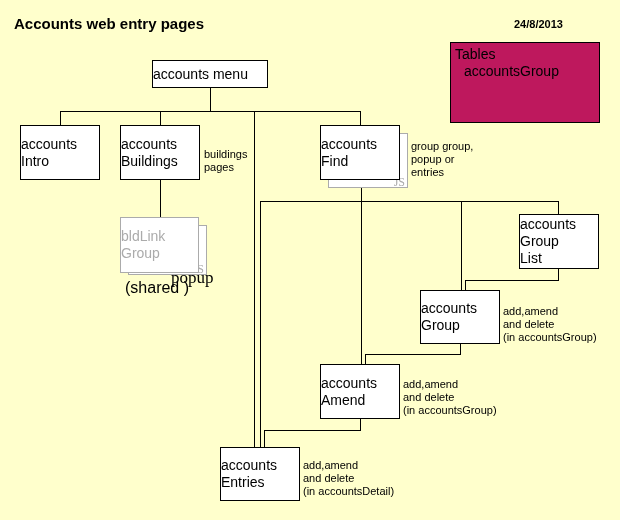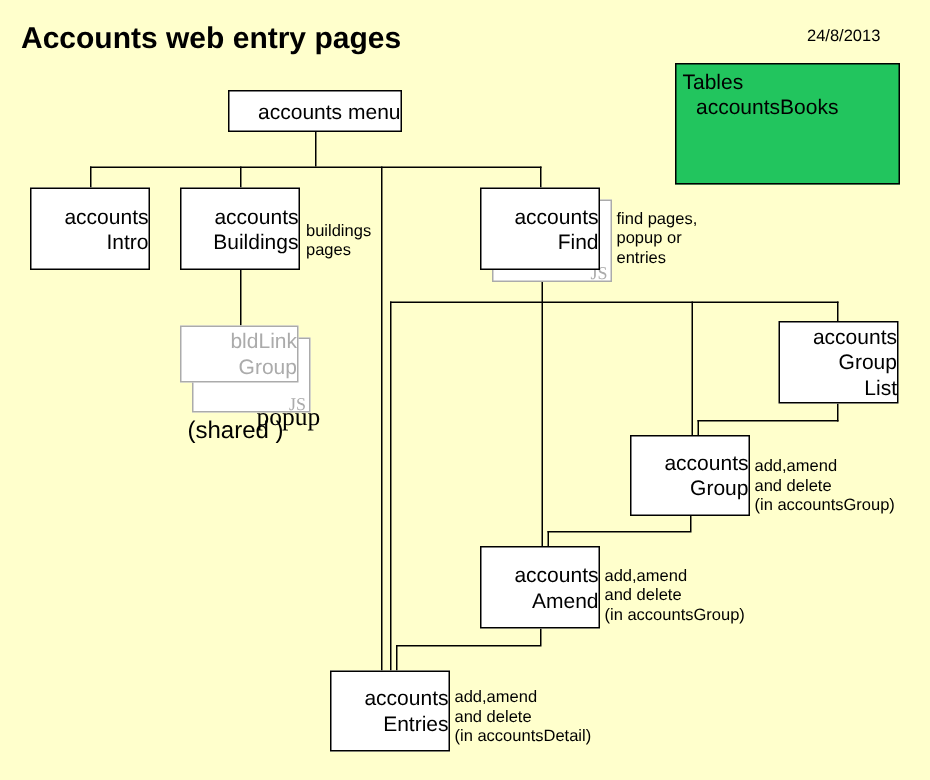--- a/index.html
+++ b/index.html
@@ -9,7 +9,7 @@
     font-family:"Liberation Sans",sans-serif;
     color:#000;overflow:hidden;
   }
-  .page-title{position:absolute;left:14px;top:15px;font-size:20px;font-weight:bold;white-space:nowrap;}
+  .page-title{position:absolute;left:14px;top:15px;font-size:15px;font-weight:bold;white-space:nowrap;}
   .date{position:absolute;left:538px;top:18px;font-size:11px;font-weight:normal;white-space:nowrap;}
   .tables-panel{
     position:absolute;left:450px;top:42px;width:150px;height:81px;

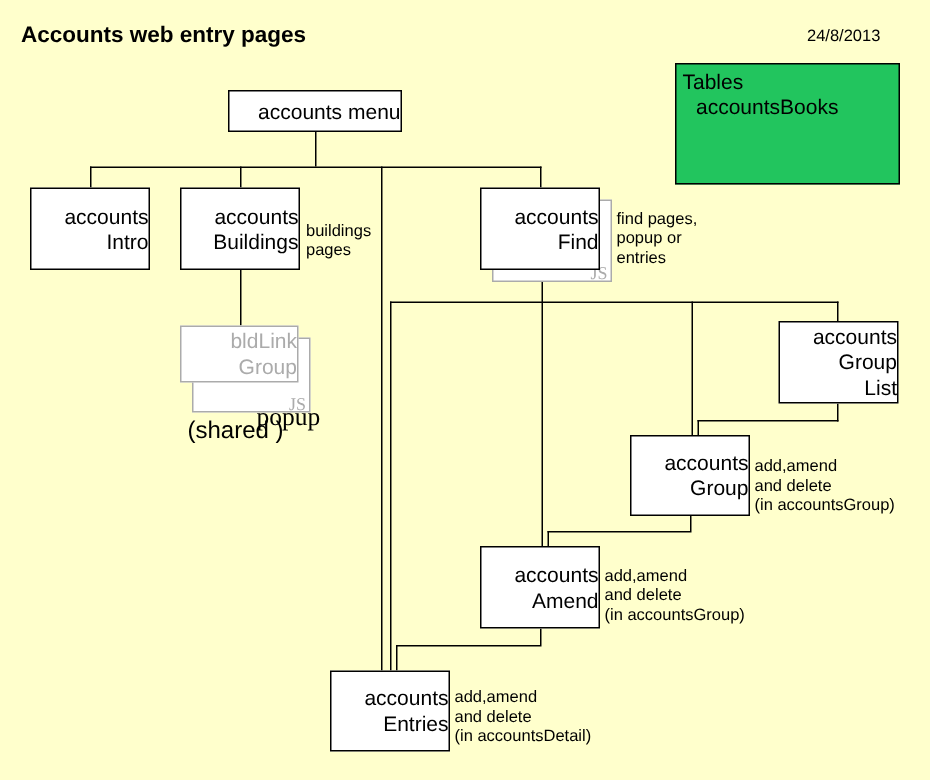--- a/index.html
+++ b/index.html
@@ -10,7 +10,7 @@
     color:#000;overflow:hidden;
   }
   .page-title{position:absolute;left:14px;top:15px;font-size:15px;font-weight:bold;white-space:nowrap;}
-  .date{position:absolute;left:538px;top:18px;font-size:11px;font-weight:normal;white-space:nowrap;}
+  .date{position:absolute;left:514px;top:18px;font-size:11px;font-weight:bold;white-space:nowrap;}
   .tables-panel{
     position:absolute;left:450px;top:42px;width:150px;height:81px;
     background:#22c55e;border:1px solid #000;box-sizing:border-box;

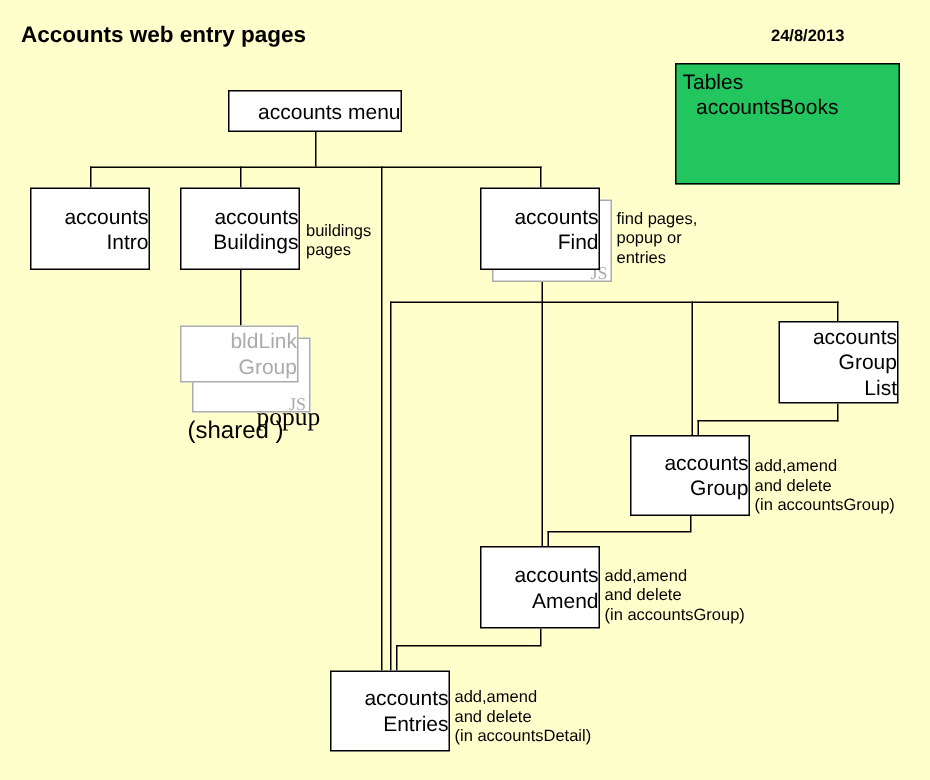--- a/index.html
+++ b/index.html
@@ -13,7 +13,7 @@
   .date{position:absolute;left:514px;top:18px;font-size:11px;font-weight:bold;white-space:nowrap;}
   .tables-panel{
     position:absolute;left:450px;top:42px;width:150px;height:81px;
-    background:#22c55e;border:1px solid #000;box-sizing:border-box;
+    background:#be185d;border:1px solid #000;box-sizing:border-box;
     padding:2px 0 0 4px;
   }
   .tables-title{font-size:14px;line-height:18px;}

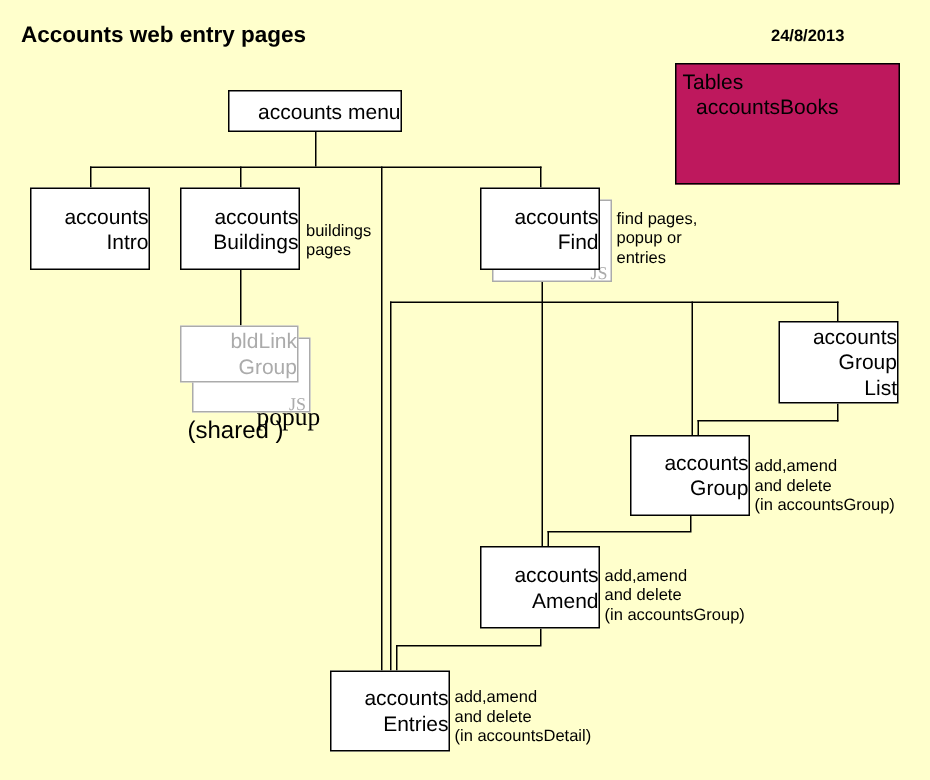--- a/index.html
+++ b/index.html
@@ -31,7 +31,7 @@
   .node{
     position:absolute;background:#fff;border:1px solid #000;
     box-sizing:border-box;z-index:3;
-    display:flex;flex-direction:column;align-items:flex-end;justify-content:center;
+    display:flex;flex-direction:column;align-items:flex-start;justify-content:center;
     font-size:14px;line-height:17px;text-align:center;
   }
   .node.shared{border-color:#ABABAB;color:#ABABAB;}

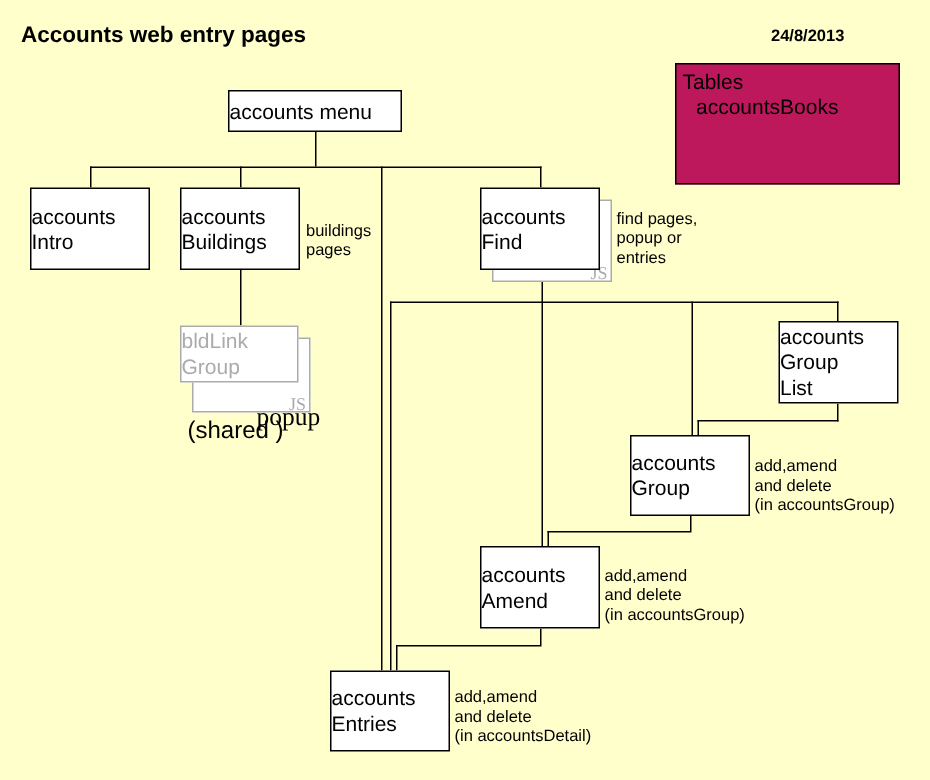--- a/index.html
+++ b/index.html
@@ -49,7 +49,7 @@
   <div class="tables-panel">
     <div class="tables-title">Tables</div>
     <div id="tables-items">
-        <div class="tables-item">accountsBooks</div>
+        <div class="tables-item">accountsGroup</div>
       </div>
   </div>
 

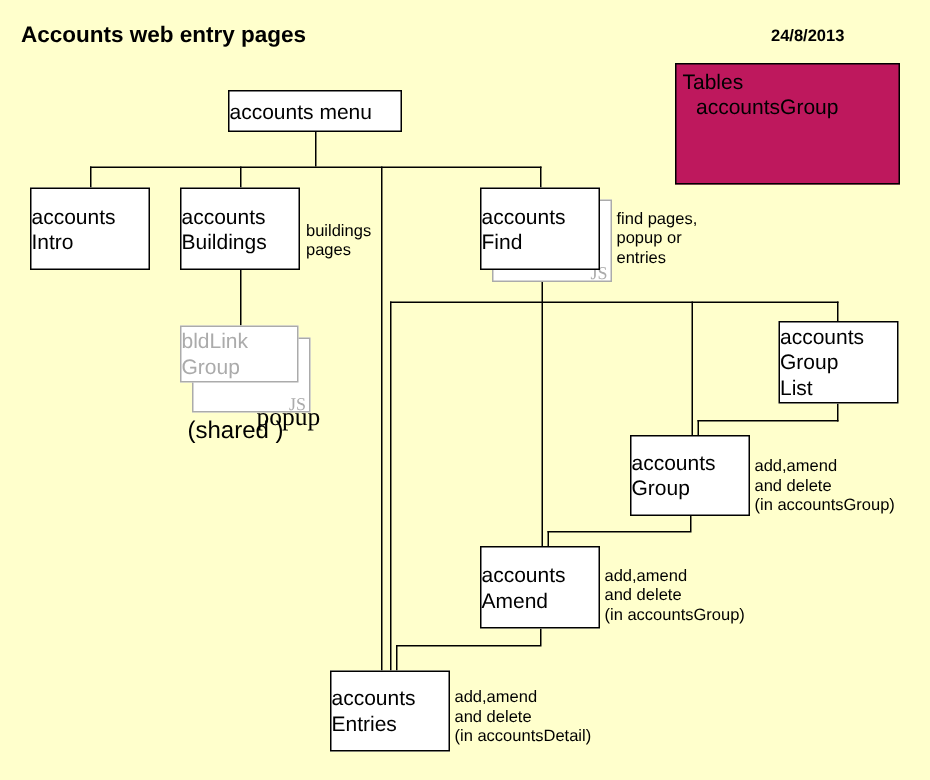--- a/index.html
+++ b/index.html
@@ -122,7 +122,7 @@
         <div>pages</div>
       </div>
       <div class="note small" style="left: 411px; top: 140px;">
-        <div>find pages,</div>
+        <div>group group,</div>
         <div>popup or</div>
         <div>entries</div>
       </div>

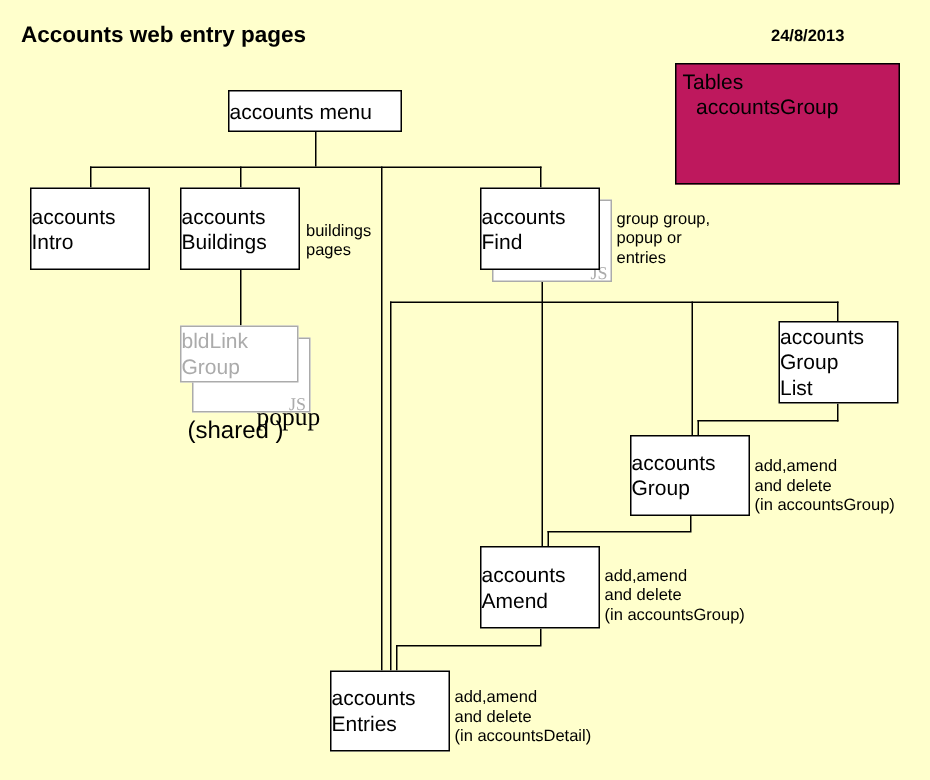--- a/index.html
+++ b/index.html
@@ -96,7 +96,7 @@
       <div class="node-shadow" style="left: 128px; top: 225px; width: 79px; height: 50px;">
         <span class="shadow-tag">JS</span>
       </div>
-      <div class="node shared" style="left: 120px; top: 217px; width: 79px; height: 38px;">
+      <div class="node shared" style="left: 120px; top: 217px; width: 79px; height: 56px;">
         <div>bldLink</div>
         <div>Group</div>
       </div>

